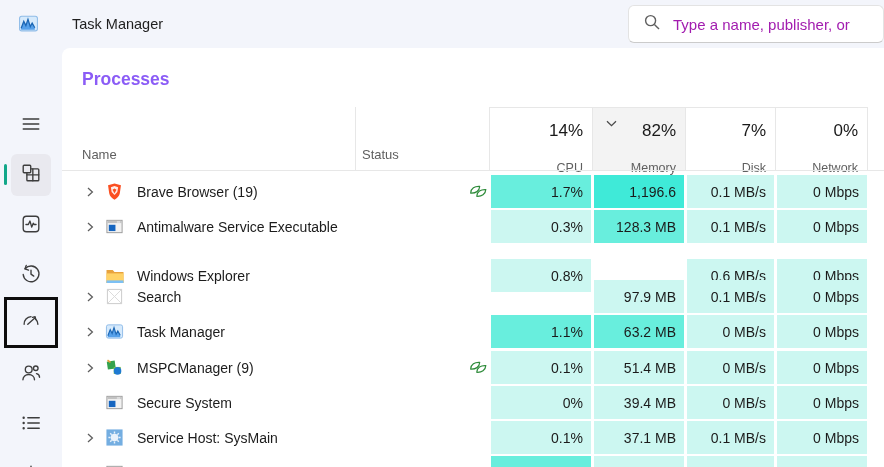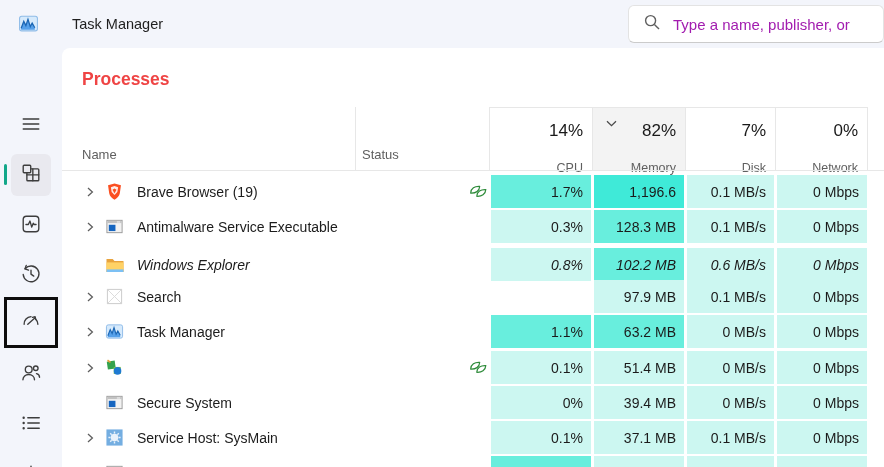--- a/index.html
+++ b/index.html
@@ -23,7 +23,7 @@
 
   
   .panel { position:absolute; left:62px; top:48px; width:822px; height:419px; background:#fff; border-top-left-radius:8px; overflow:hidden; }
-  .page-title { position:absolute; left:20px; top:21px; font-size:17.5px; font-weight:700; color:#ef4444; }
+  .page-title { position:absolute; left:20px; top:21px; font-size:17.5px; font-weight:700; color:#8b5cf6; }
 
   
   .hdr-bottom { position:absolute; left:0; top:122px; width:822px; height:1px; background:#e7e7e7; }

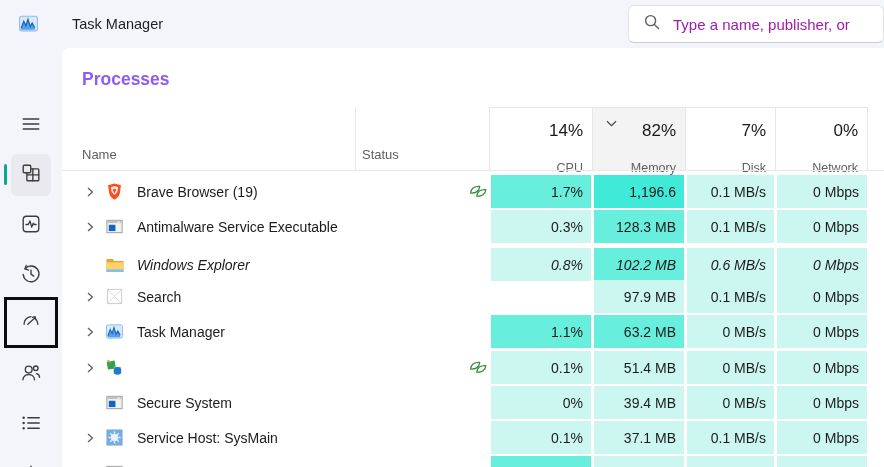--- a/index.html
+++ b/index.html
@@ -208,7 +208,7 @@
           <div class="cell c-disk heat-light">0.1 MB/s</div>
           <div class="cell c-net heat-light">0 Mbps</div>
         </div>
-        <div class="prow" style="top: 76px; font-style: italic;">
+        <div class="prow" style="top: 87px;">
           <span class="picon"><svg viewBox="0 0 20 20" width="20" height="20">
               <path d="M1.5 4h6.2l1.8 2h9V17h-17Z" fill="#e8a33d"></path>
               <path d="M1.5 7.4h17V17h-17Z" fill="#ffd266"></path>

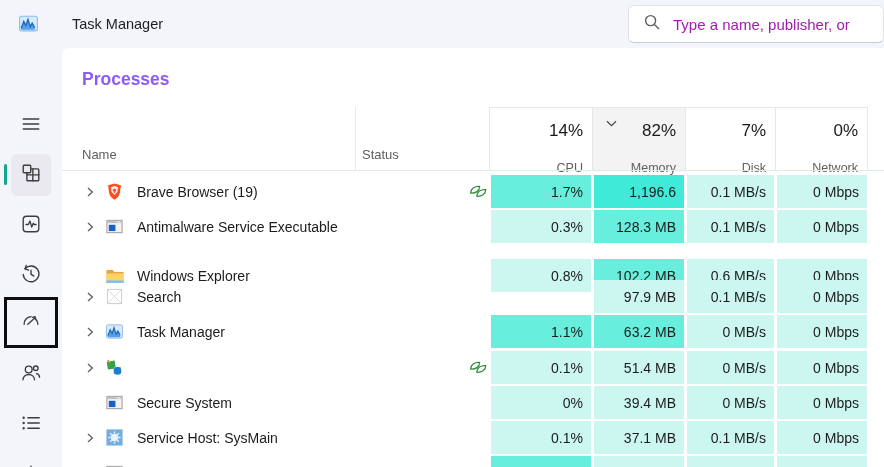--- a/index.html
+++ b/index.html
@@ -216,7 +216,6 @@
             </svg></span>
           <span class="pname">Windows Explorer</span>
           <div class="cell c-cpu heat-light">0.8%</div>
-          <div class="cell c-mem heat-medium">102.2 MB</div>
           <div class="cell c-disk heat-light">0.6 MB/s</div>
           <div class="cell c-net heat-light">0 Mbps</div>
         </div>

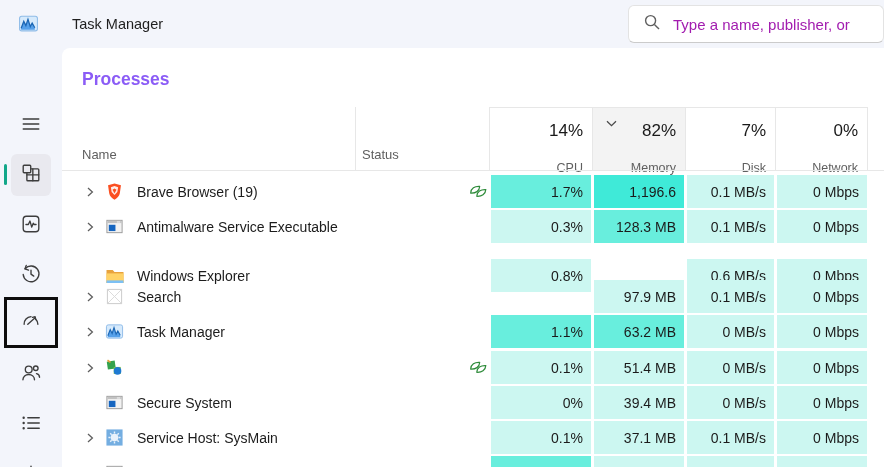--- a/index.html
+++ b/index.html
@@ -263,6 +263,7 @@
               <circle cx="13.2" cy="13.6" r="4" fill="#1e7ad2"></circle>
               <path d="M2.6 2.4 5.8 4.6" stroke="#e0a13a" stroke-width="1.8"></path>
             </svg></span>
+          <span class="pname">MSPCManager (9)</span>
           <span class="leaf"><svg viewBox="0 0 20 20" width="19" height="19" fill="none" stroke="#2e8b3a" stroke-width="1.3">
               <path d="M1.8 11.6C2 6.6 6 4.4 11.2 4.7 11 9.7 7 11.9 1.8 11.6Z"></path>
               <path d="M8.2 15C8.4 10 12.4 7.8 17.6 8.1 17.4 13.1 13.4 15.3 8.2 15Z" fill="#ffffff"></path>

